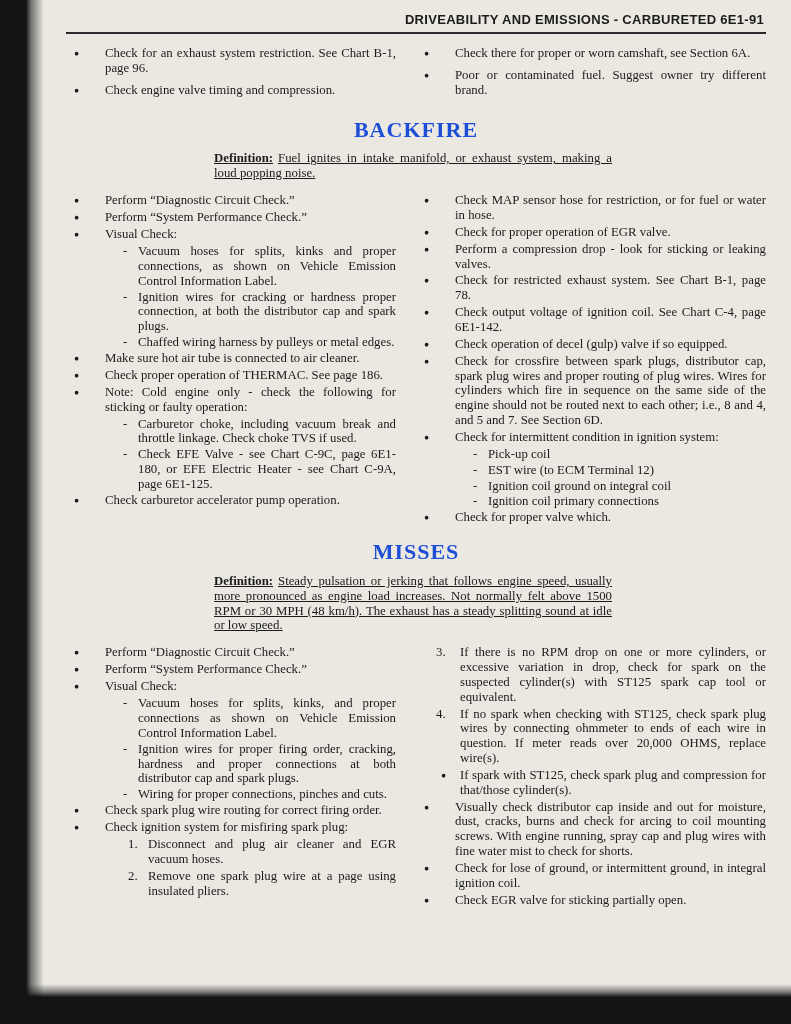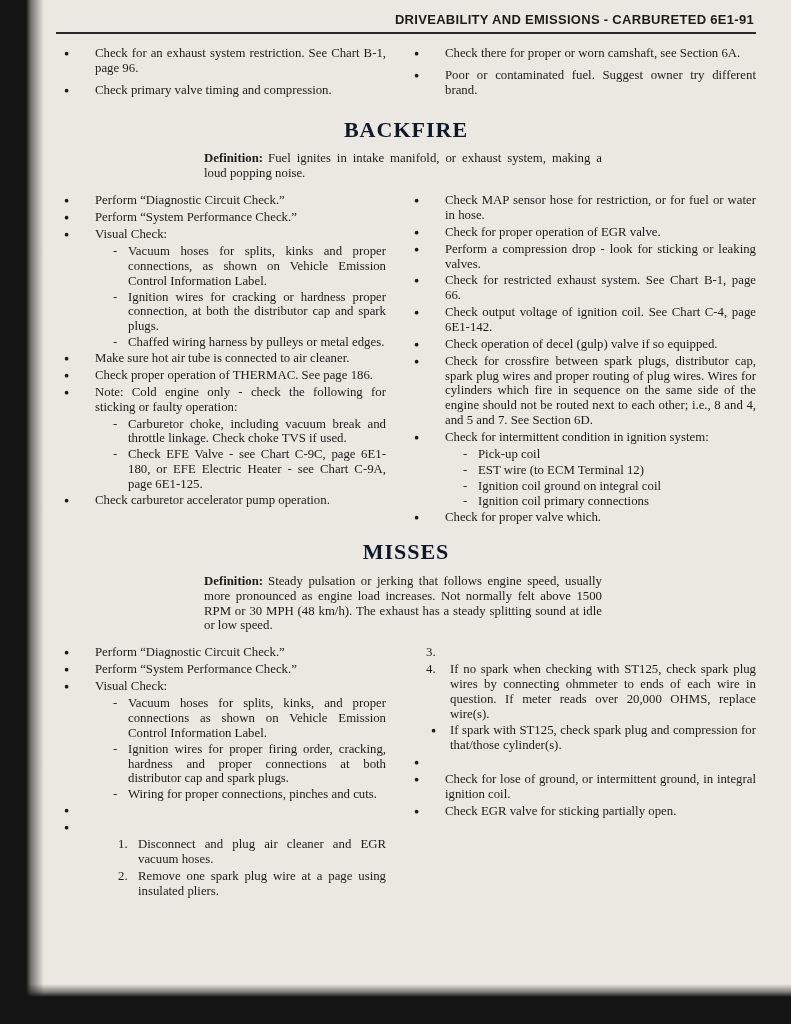--- a/index.html
+++ b/index.html
@@ -24,7 +24,7 @@
   }
   .content {
     position: absolute;
-    left: 56px;
+    left: 66px;
     top: 12px;
     width: 700px;
   }

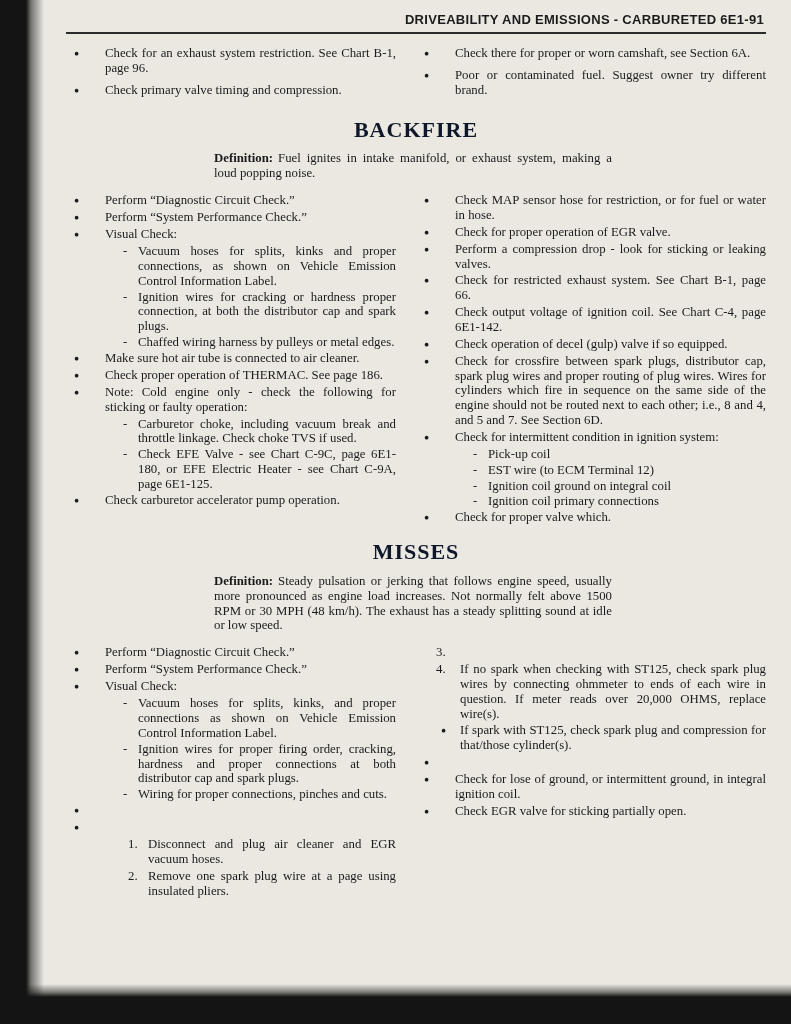--- a/index.html
+++ b/index.html
@@ -126,7 +126,7 @@
           </div>
           <div class="item bullet">
             <span class="marker">●</span>
-            <span class="text">Check primary valve timing and compression.</span>
+            <span class="text">Check engine valve timing and compression.</span>
           </div>
         </div>
       <div class="col col-right">

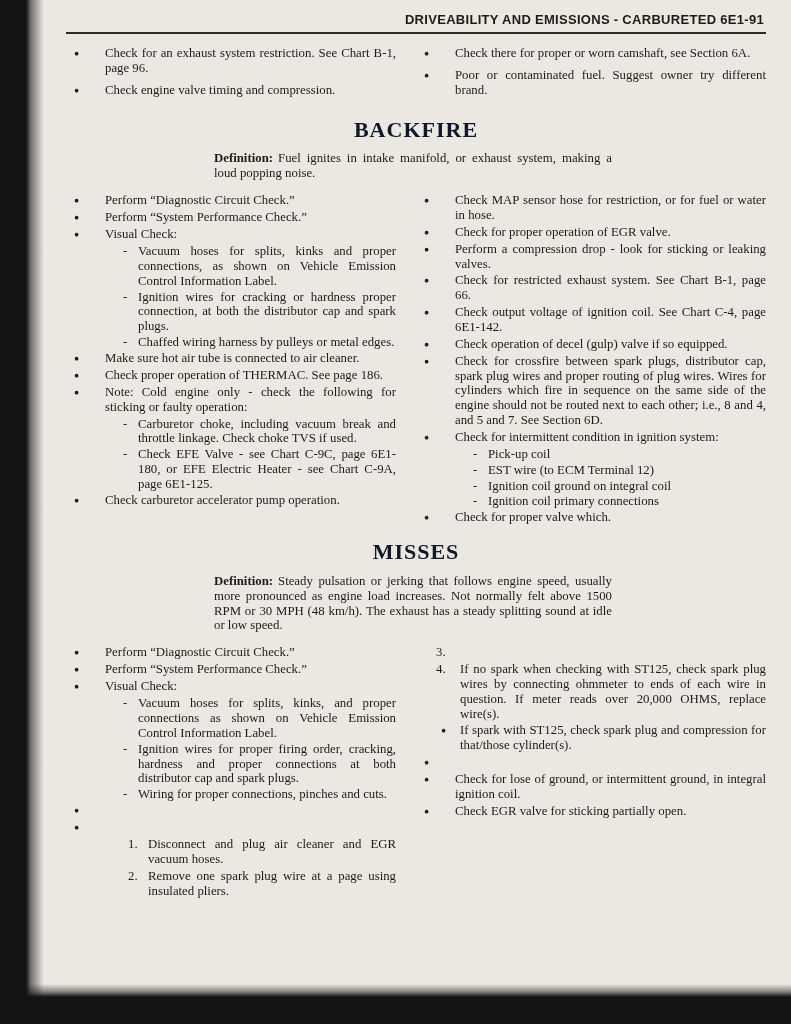--- a/index.html
+++ b/index.html
@@ -81,7 +81,7 @@
     letter-spacing: 1px;
     text-align: center;
     margin: 12px 0 9px 0;
-    color: #0f172a;
+    color: #1d4ed8;
   }
   .definition {
     margin: 0 0 12px 148px;

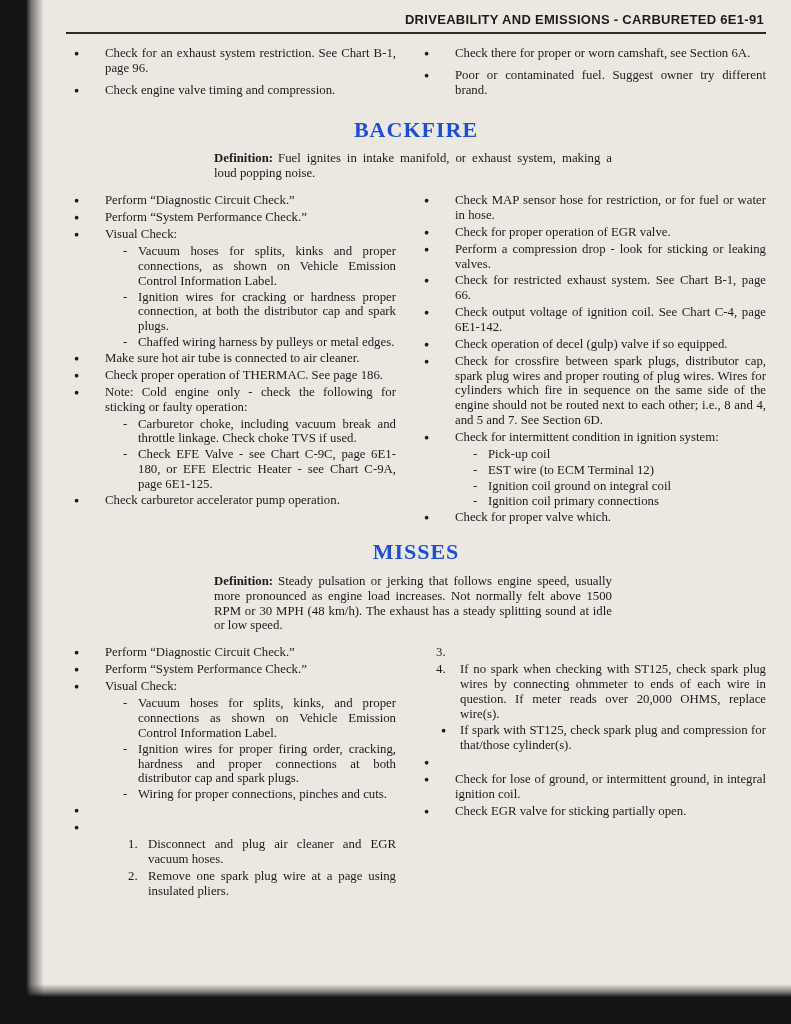--- a/index.html
+++ b/index.html
@@ -87,6 +87,7 @@
     margin: 0 0 12px 148px;
     width: 398px;
     text-align: justify;
+    text-decoration: underline;
   }
   .def-label { margin-right: 5px; }
 

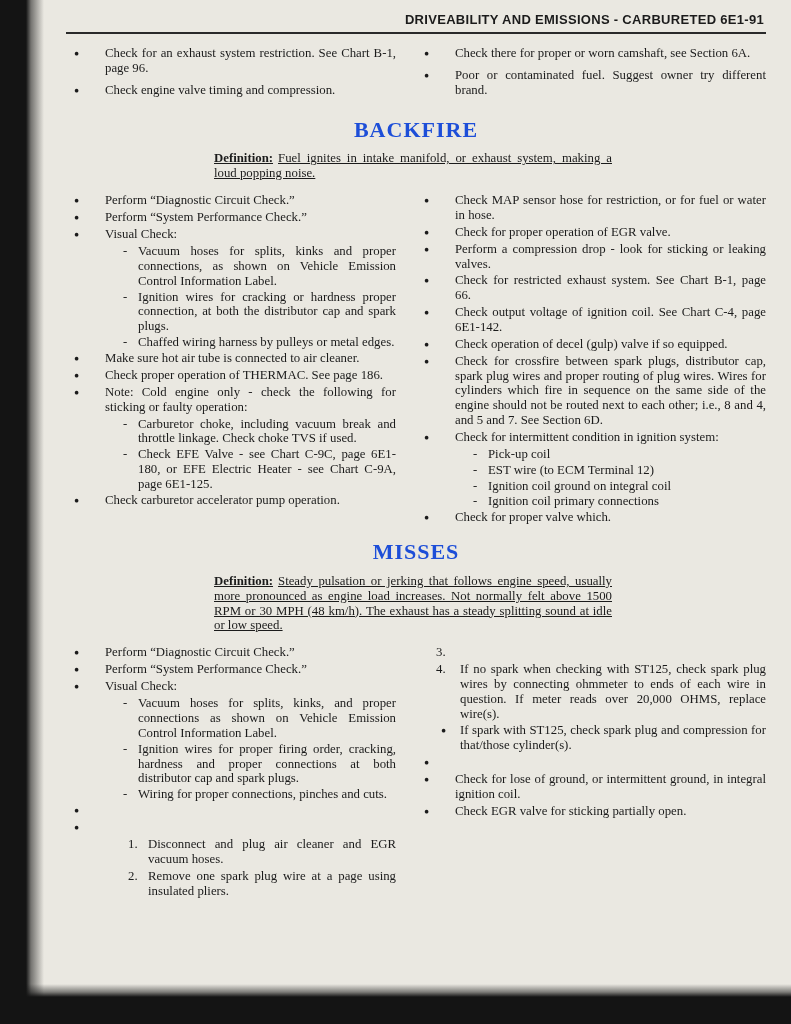--- a/index.html
+++ b/index.html
@@ -211,7 +211,7 @@
           </div>
           <div class="item bullet">
             <span class="marker">●</span>
-            <span class="text">Check for restricted exhaust system. See Chart B-1, page 66.</span>
+            <span class="text">Check for restricted exhaust system. See Chart B-1, page 78.</span>
           </div>
           <div class="item bullet">
             <span class="marker">●</span>

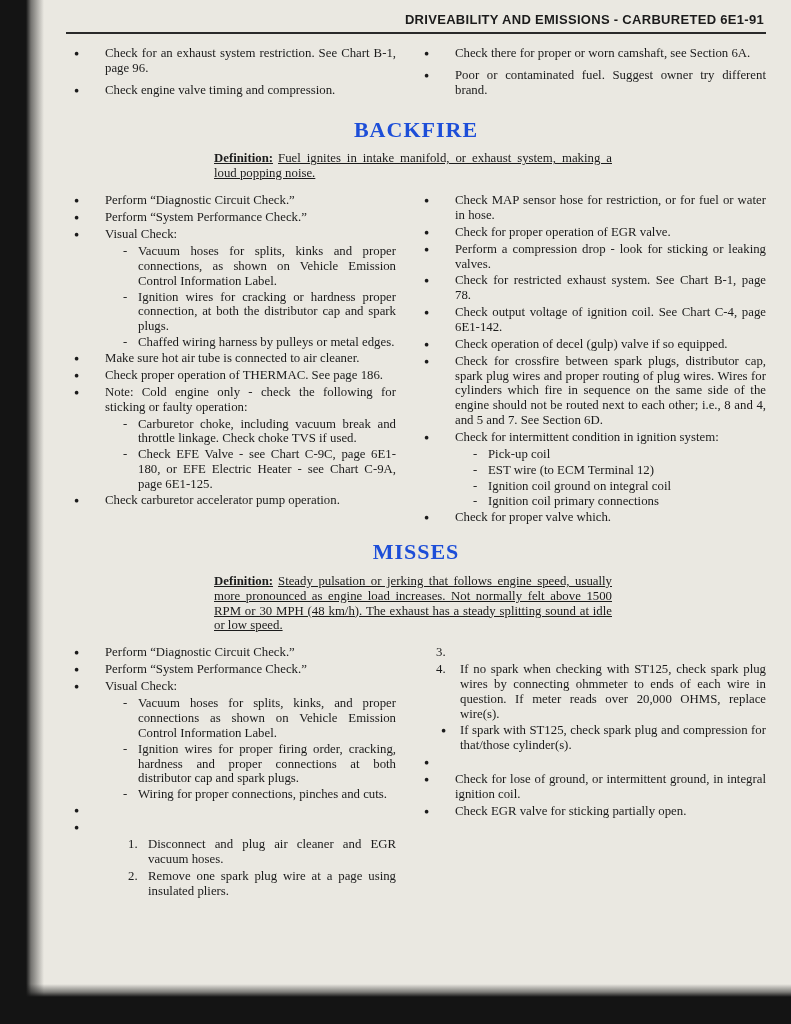--- a/index.html
+++ b/index.html
@@ -299,6 +299,7 @@
       <div class="col col-right">
           <div class="item num2">
             <span class="marker">3.</span>
+            <span class="text">If there is no RPM drop on one or more cylinders, or excessive variation in drop, check for spark on the suspected cylinder(s) with ST125 spark cap tool or equivalent.</span>
           </div>
           <div class="item num2">
             <span class="marker">4.</span>

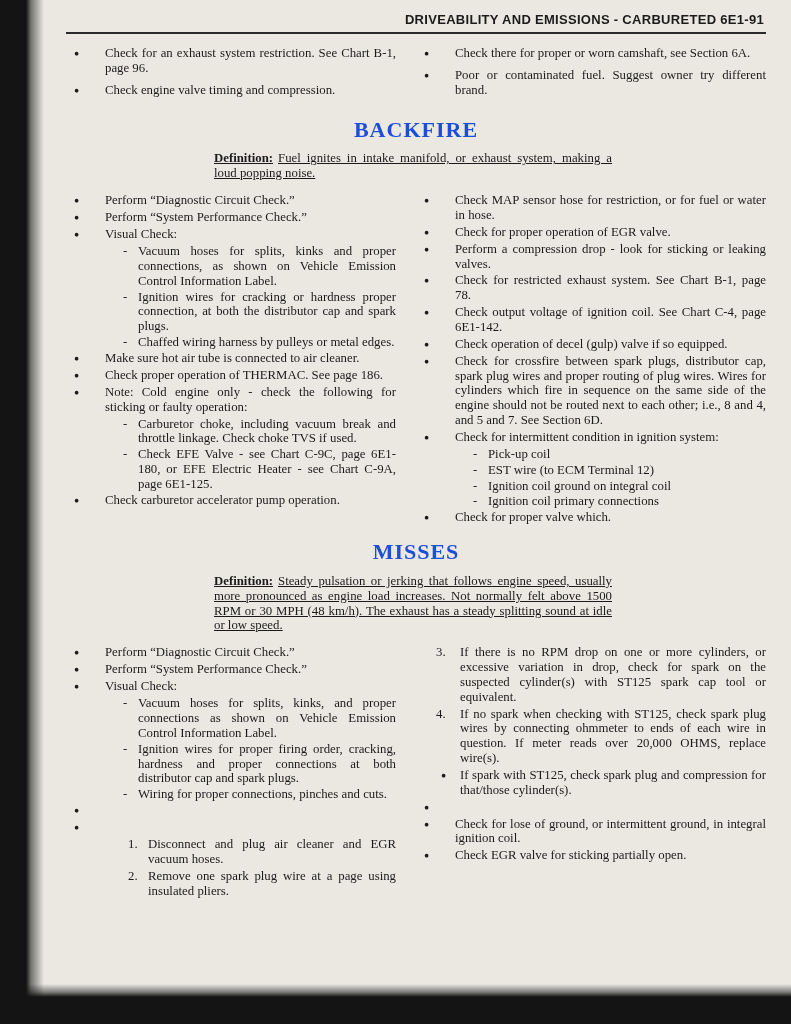--- a/index.html
+++ b/index.html
@@ -283,6 +283,7 @@
           </div>
           <div class="item bullet">
             <span class="marker">●</span>
+            <span class="text">Check spark plug wire routing for correct firing order.</span>
           </div>
           <div class="item bullet">
             <span class="marker">●</span>

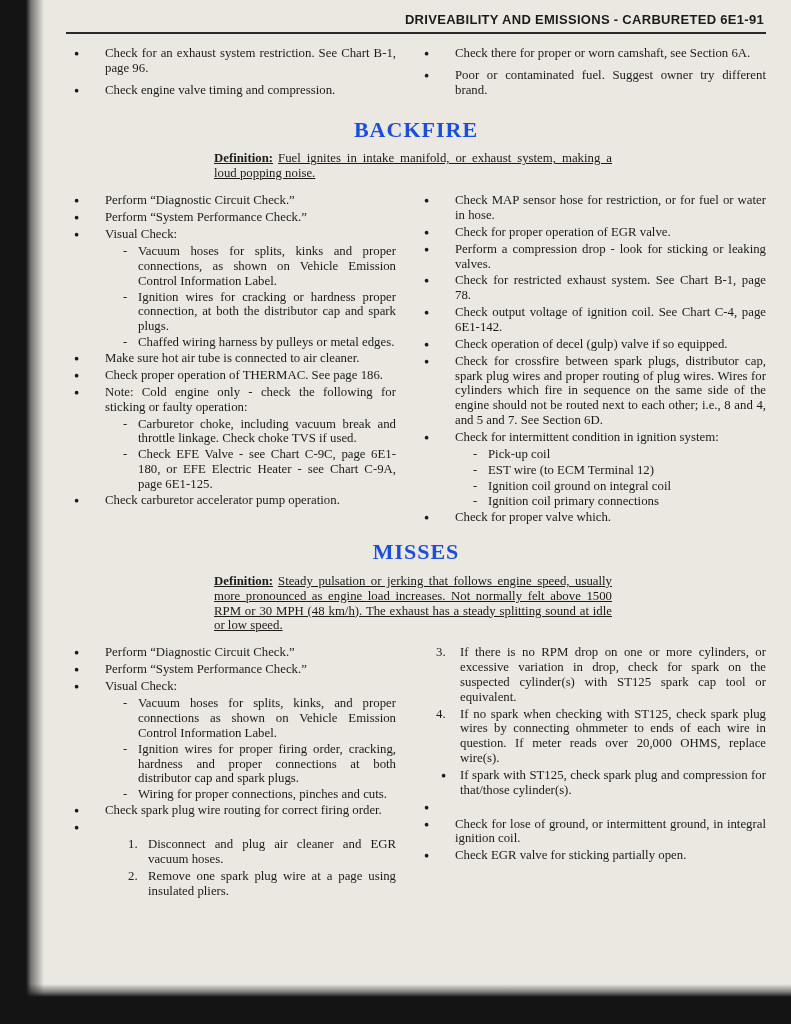--- a/index.html
+++ b/index.html
@@ -312,6 +312,7 @@
           </div>
           <div class="item bullet">
             <span class="marker">●</span>
+            <span class="text">Visually check distributor cap inside and out for moisture, dust, cracks, burns and check for arcing to coil mounting screws. With engine running, spray cap and plug wires with fine water mist to check for shorts.</span>
           </div>
           <div class="item bullet">
             <span class="marker">●</span>

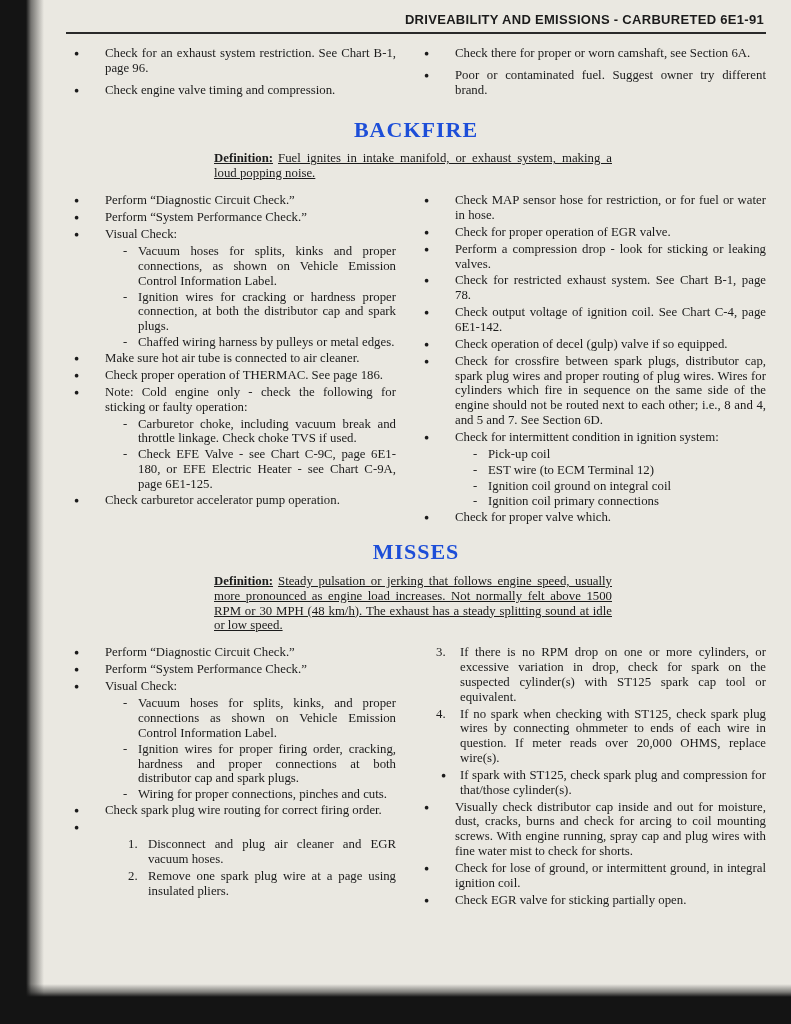--- a/index.html
+++ b/index.html
@@ -287,6 +287,7 @@
           </div>
           <div class="item bullet">
             <span class="marker">●</span>
+            <span class="text">Check ignition system for misfiring spark plug:</span>
           </div>
           <div class="item num">
             <span class="marker">1.</span>

